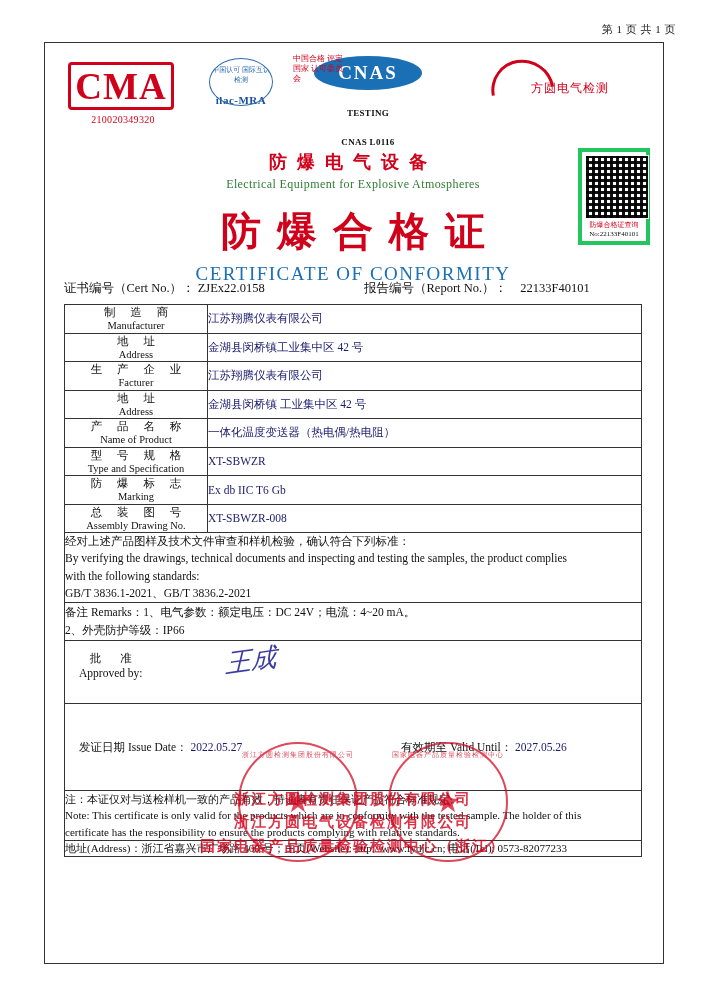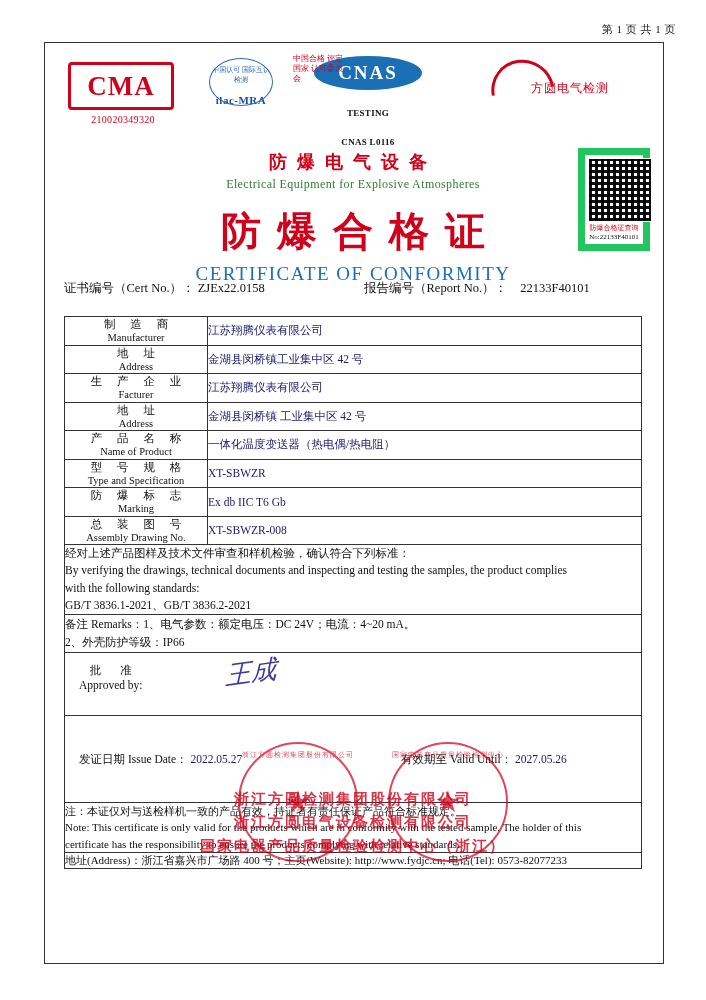--- a/index.html
+++ b/index.html
@@ -11,7 +11,7 @@
   .logos{position:absolute;left:58px;top:56px;width:592px;height:76px;}
   .cma{position:absolute;left:10px;top:6px;width:110px;}
   .cma-box{width:100px;height:42px;border:3px solid #d0021b;border-radius:4px;display:flex;align-items:center;justify-content:center;}
-  .cma-text{font-family:"Liberation Serif",serif;font-size:27px;font-weight:bold;color:#d0021b;letter-spacing:1px;}
+  .cma-text{font-family:"Liberation Serif",serif;font-size:37px;font-weight:bold;color:#d0021b;letter-spacing:1px;}
   .cma-no{font-size:10px;color:#d0021b;margin-top:4px;text-align:center;letter-spacing:.3px;}
   .ilac{position:absolute;left:135px;top:2px;width:96px;height:62px;text-align:center;}
   .ilac-circle{width:62px;height:46px;margin:0 auto;border-radius:50%;border:1px solid #2a6bb5;position:relative;overflow:hidden;}

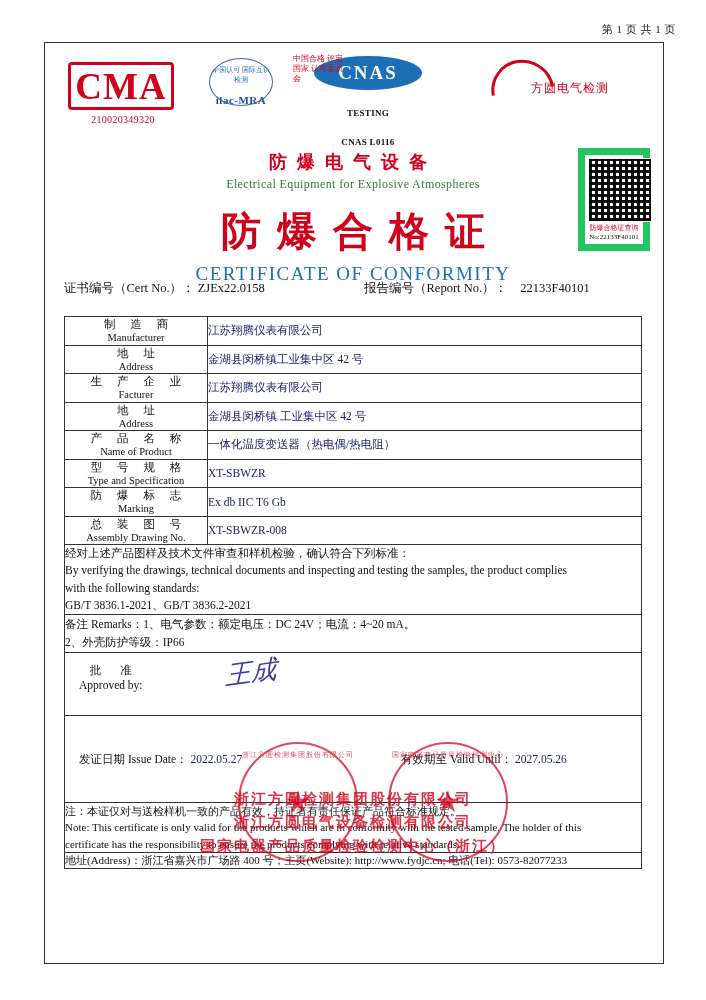--- a/index.html
+++ b/index.html
@@ -32,7 +32,7 @@
      background-blend-mode:multiply;border:1px solid #fff;}
   .qr-cap{font-size:7px;color:#d0021b;text-align:center;line-height:1.3;margin-top:2px;}
   .qr-no{font-size:7px;color:#111;text-align:center;}
-  .qr-frame{border:7px solid #22c55e;padding:3px;}
+  .qr-frame{border:4px solid #22c55e;padding:3px;}
   
   .title-wrap{position:absolute;left:0;right:0;top:150px;text-align:center;}
   .t-cn1{font-size:18px;color:#d0021b;letter-spacing:10px;font-family:"DejaVu Sans",sans-serif;font-weight:bold;}

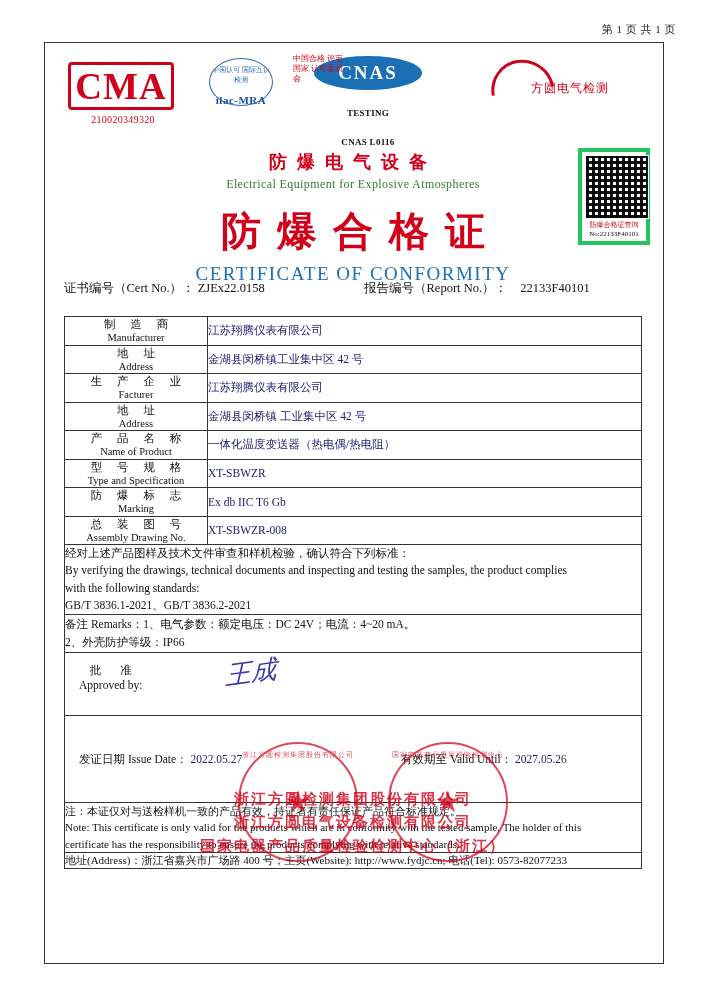--- a/index.html
+++ b/index.html
@@ -45,7 +45,7 @@
   .certline .val{display:inline-block;font-family:"Liberation Serif",serif;}
   .certline .right{position:absolute;left:300px;top:0;}
   
-  table.main{position:absolute;left:64px;top:316px;width:578px;border-collapse:collapse;font-size:11.5px;}
+  table.main{position:absolute;left:64px;top:304px;width:578px;border-collapse:collapse;font-size:11.5px;}
   table.main td{border:1px solid #333;padding:0;vertical-align:middle;}
   td.lab{width:142px;text-align:center;line-height:1.25;padding:4px 2px;}
   td.lab .cn{letter-spacing:6px;text-indent:6px;display:block;}

